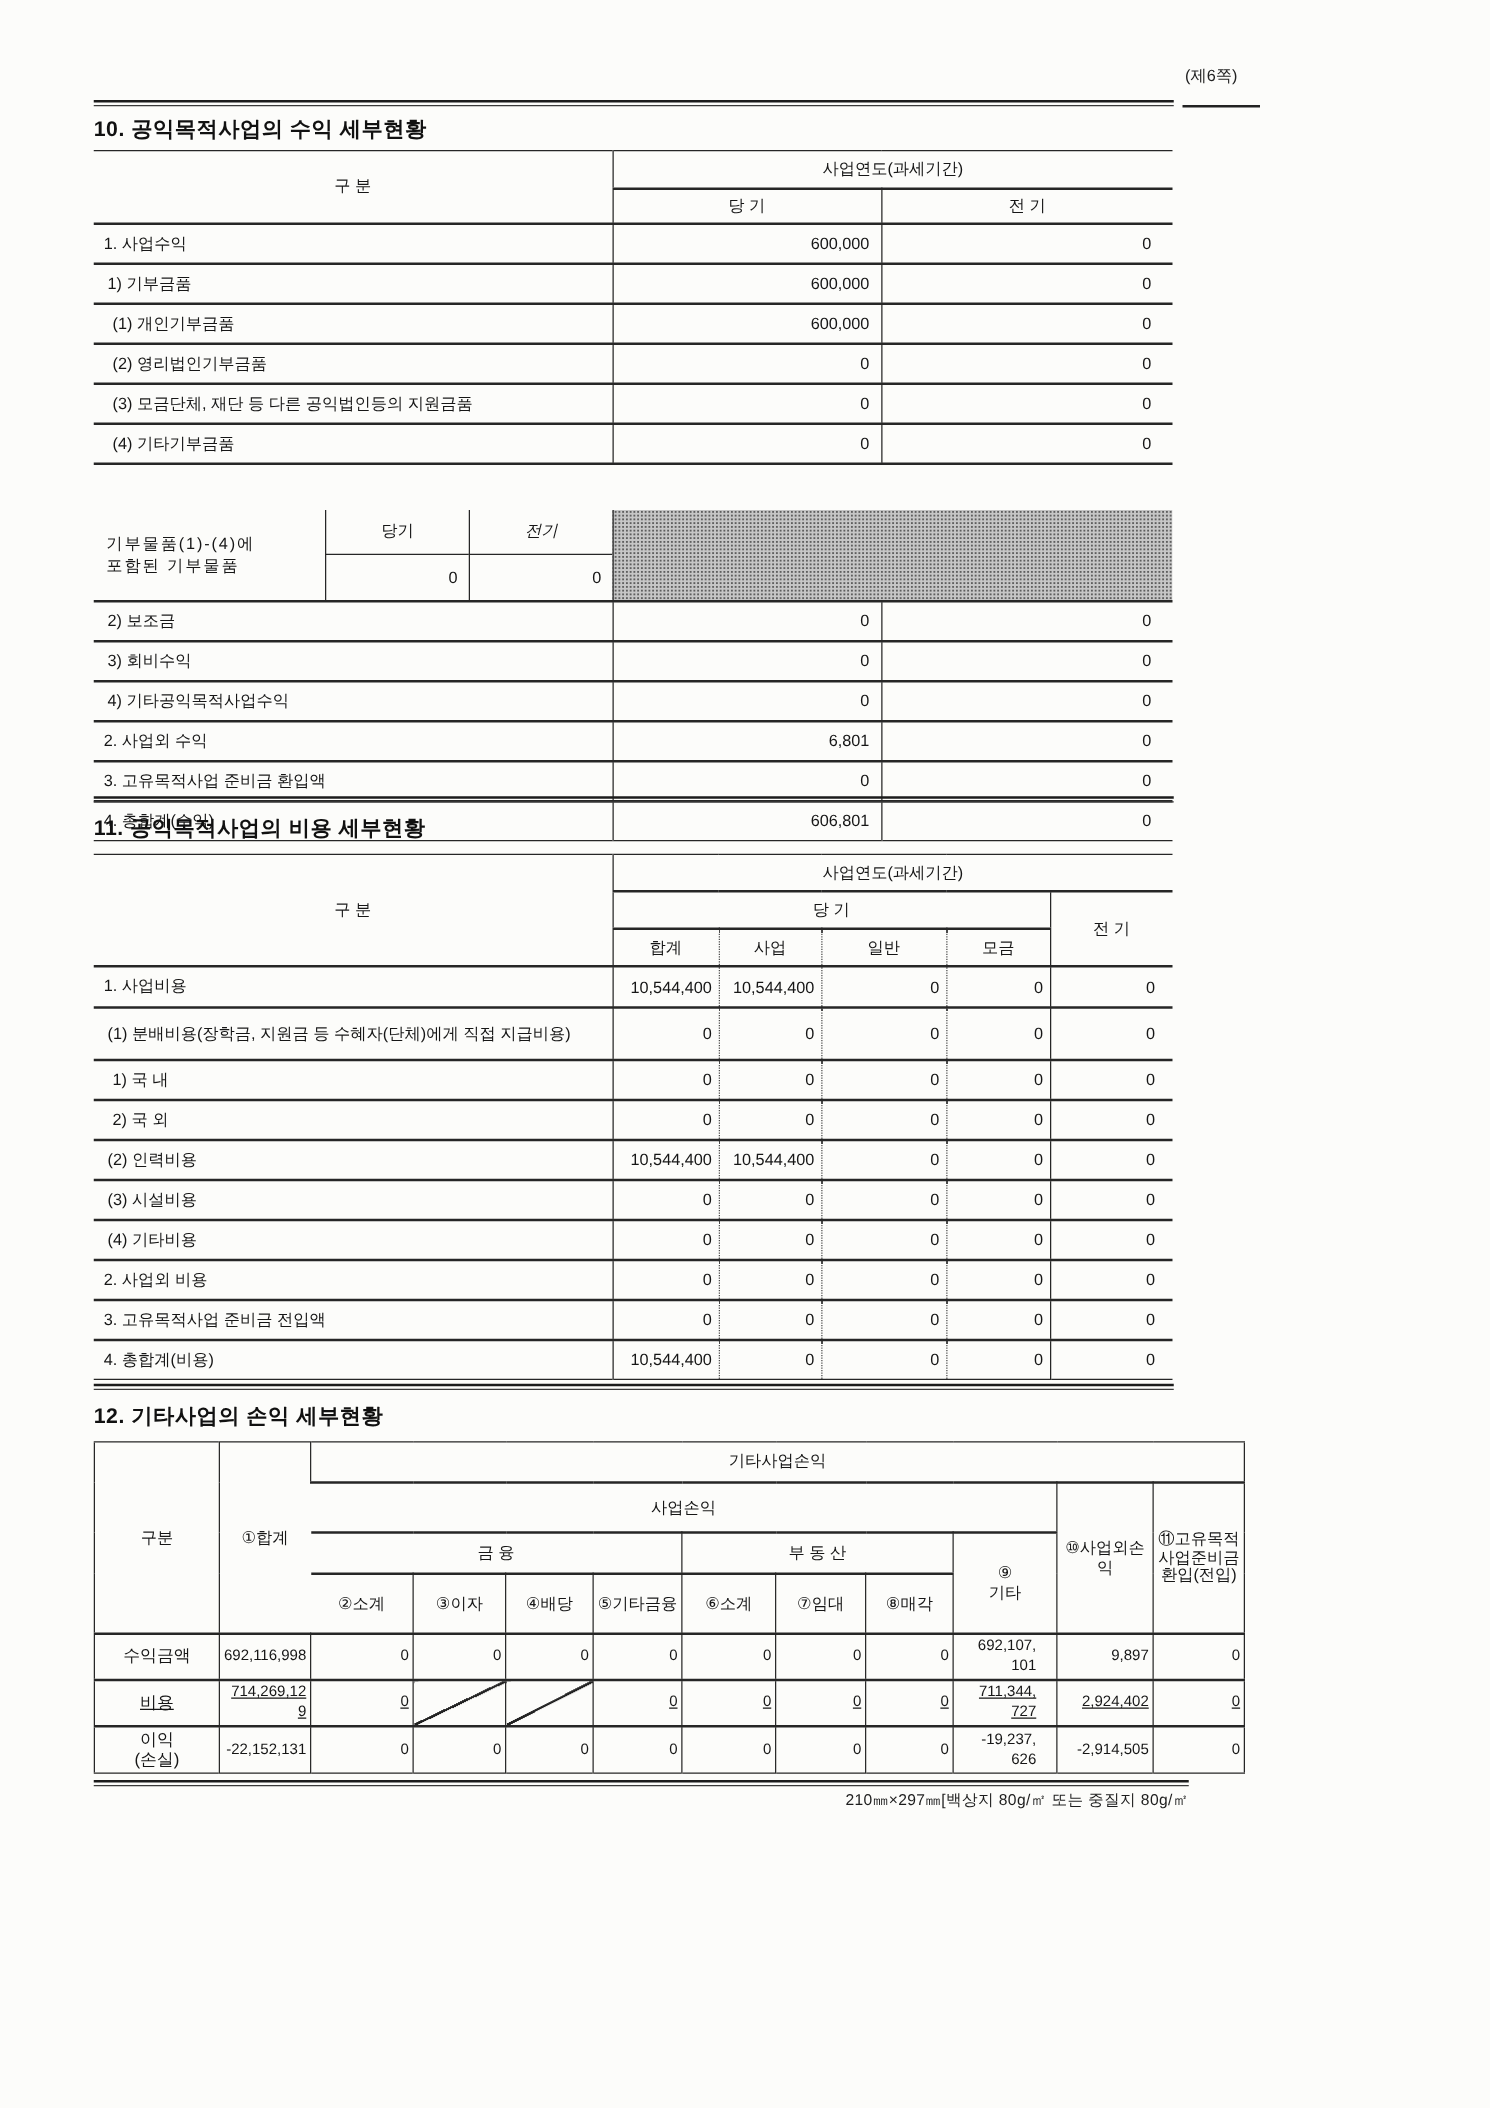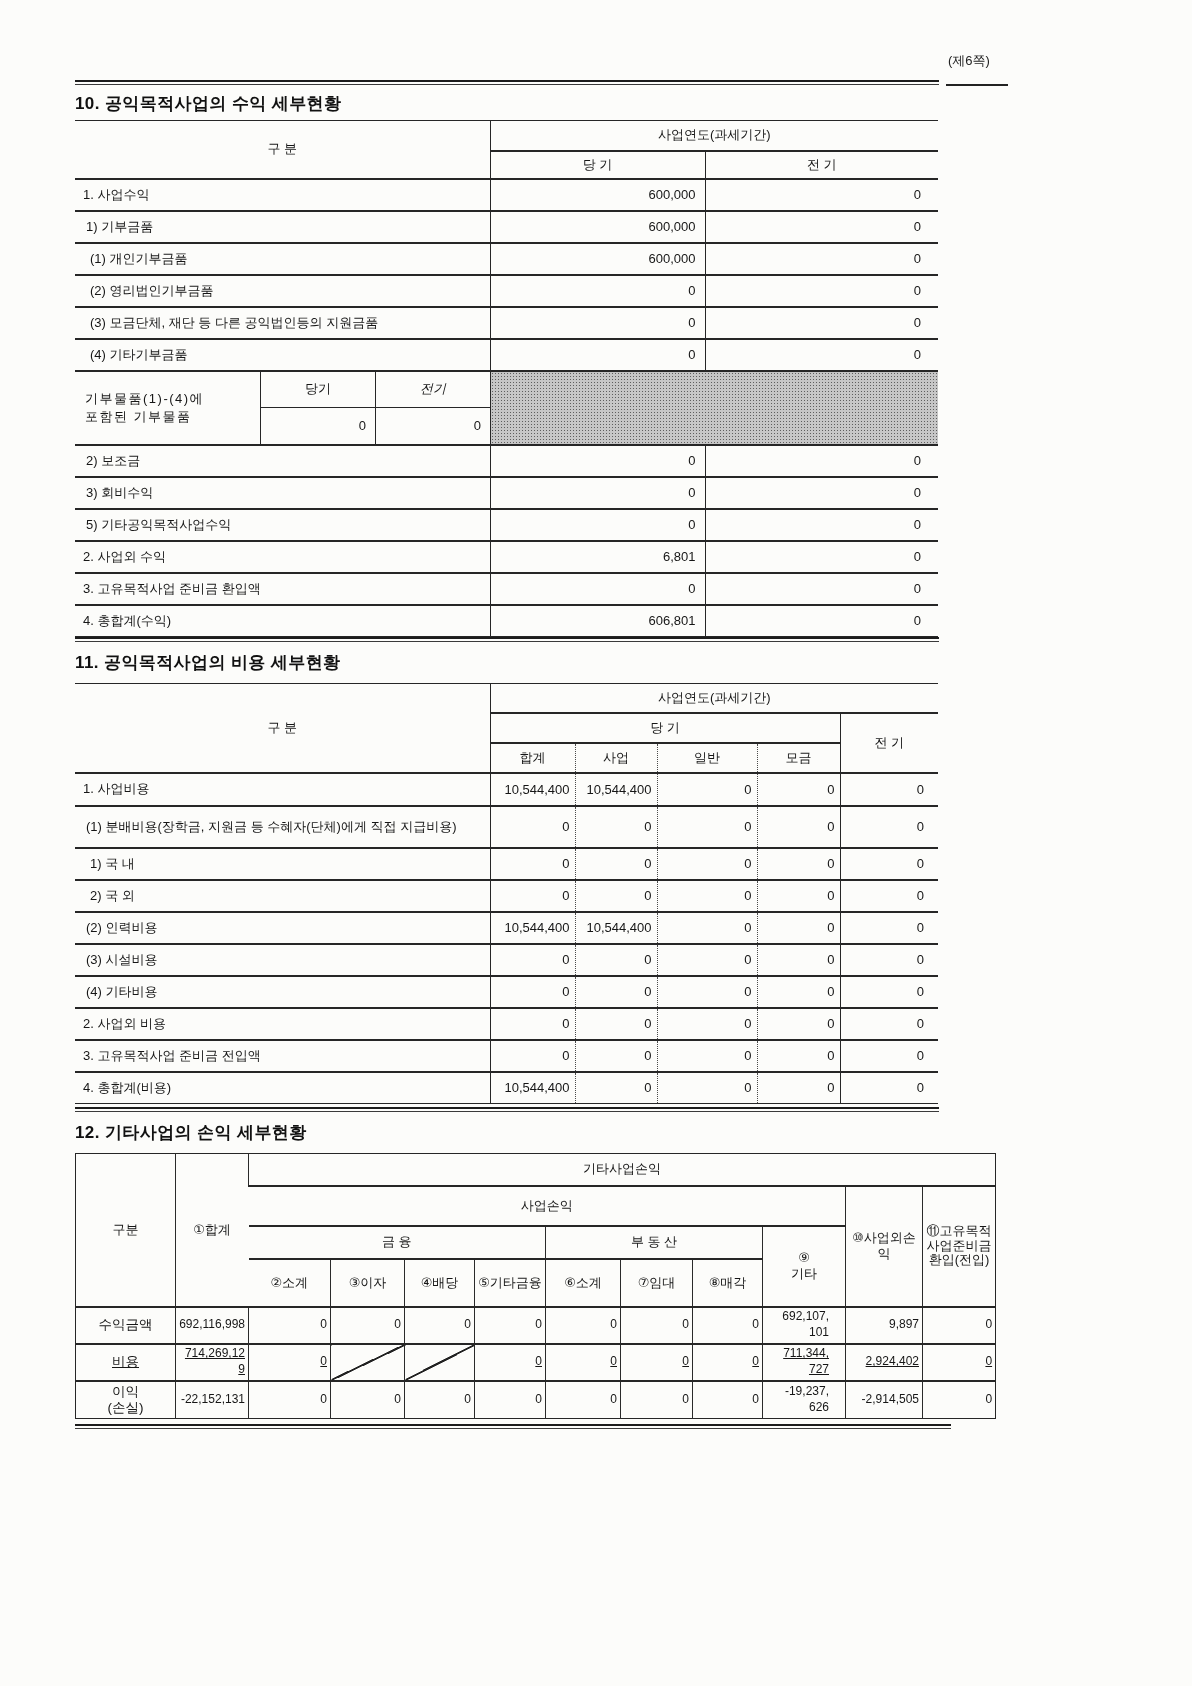--- a/index.html
+++ b/index.html
@@ -35,7 +35,7 @@
   #s10 tr.h1{height:30px;} #s10 tr.h2{height:28px;}
   #s10 tr.sp{height:72px;}
   
-  .sp-grid{display:grid;grid-template-columns:185px 115px 115px 448px;grid-template-rows:36px 36px;height:72px;}
+  .sp-grid{display:grid;grid-template-columns:185px 115px 115px 448px;grid-template-rows:36px 36px;height:72px;margin-top:36px;}
   .sp-label{grid-row:1/3;grid-column:1;display:flex;flex-direction:column;justify-content:center;padding-left:10px;letter-spacing:1.5px;line-height:1.35;font-size:13px;}
   .sp-h{display:flex;align-items:center;justify-content:center;border-left:1.2px solid #262626;border-bottom:1.2px solid #262626;font-size:13px;}
   .sp-v{display:flex;align-items:center;justify-content:flex-end;padding-right:9px;border-left:1.2px solid #262626;font-size:13px;}

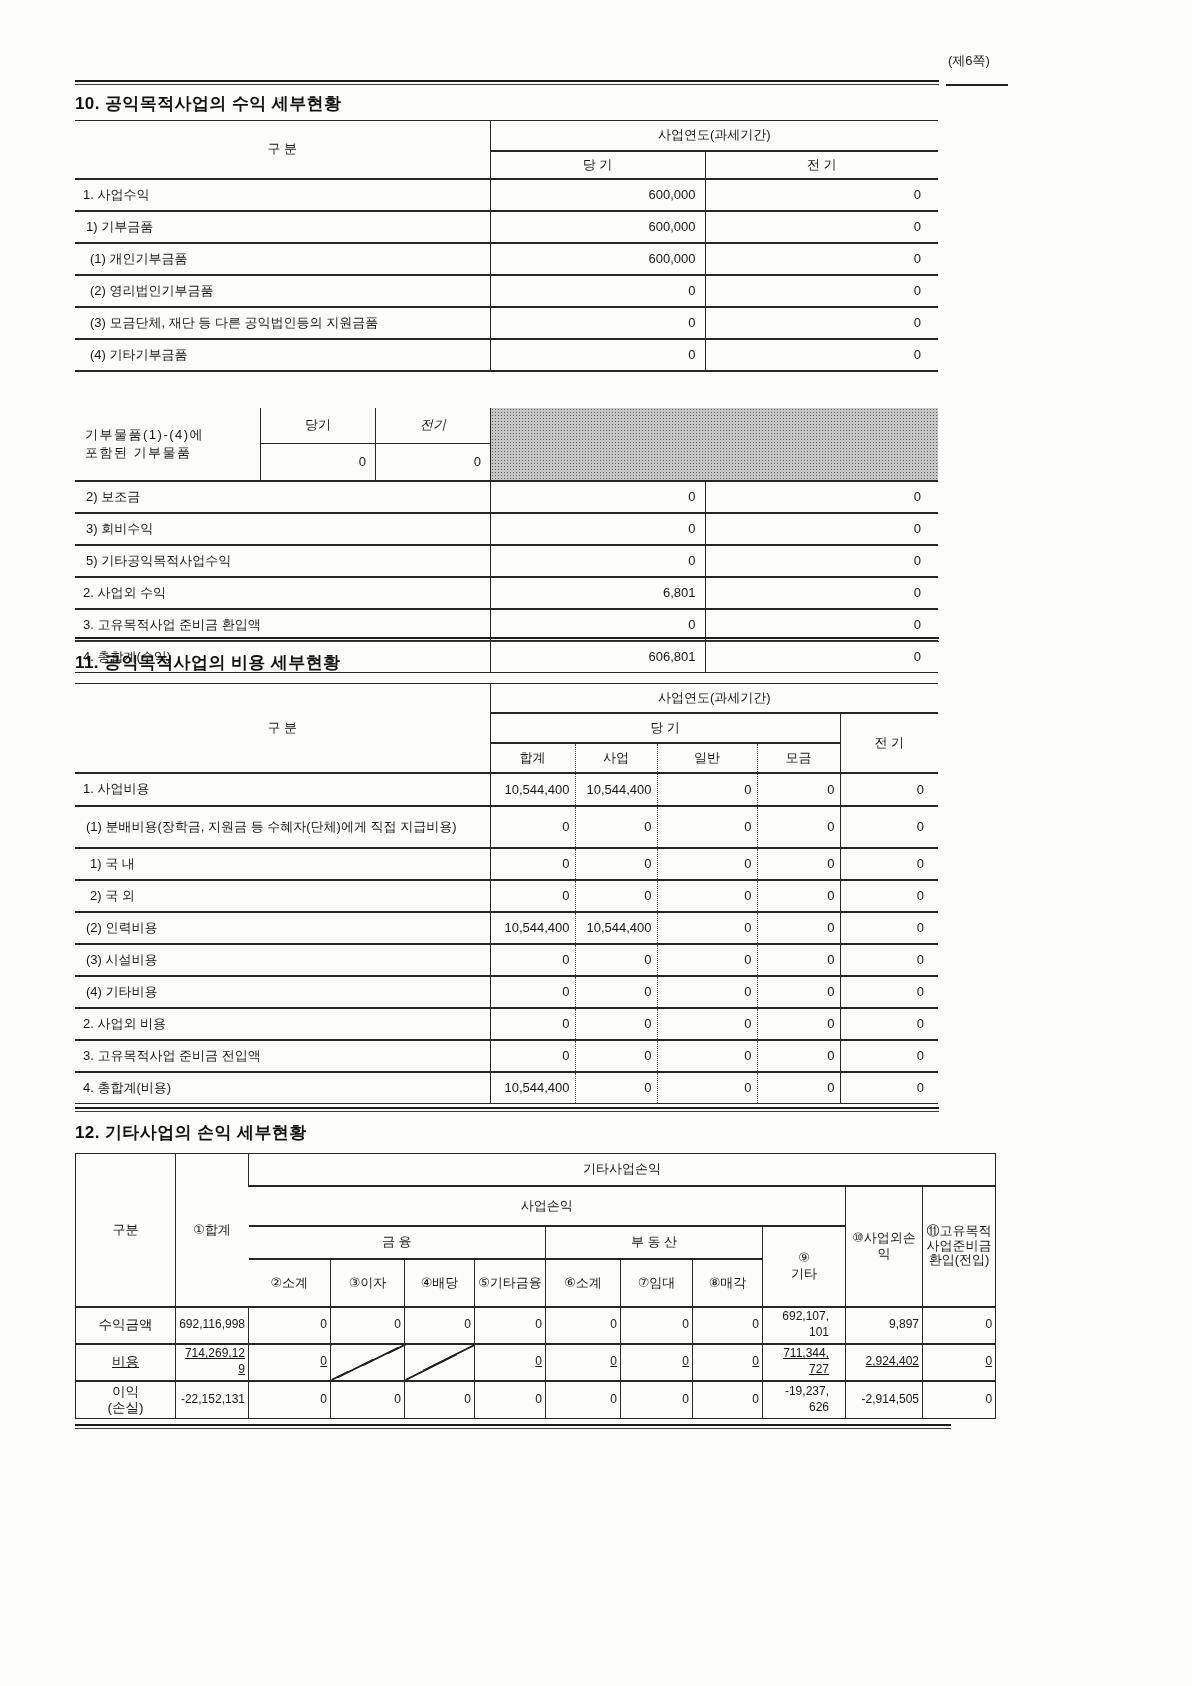--- a/index.html
+++ b/index.html
@@ -152,7 +152,7 @@
       <td class="num numpri vs">0</td>
     </tr>
     <tr>
-      <td class="lbl i1">5) 기타공익목적사업수익</td>
+      <td class="lbl i1">4) 기타공익목적사업수익</td>
       <td class="num vs">0</td>
       <td class="num numpri vs">0</td>
     </tr>

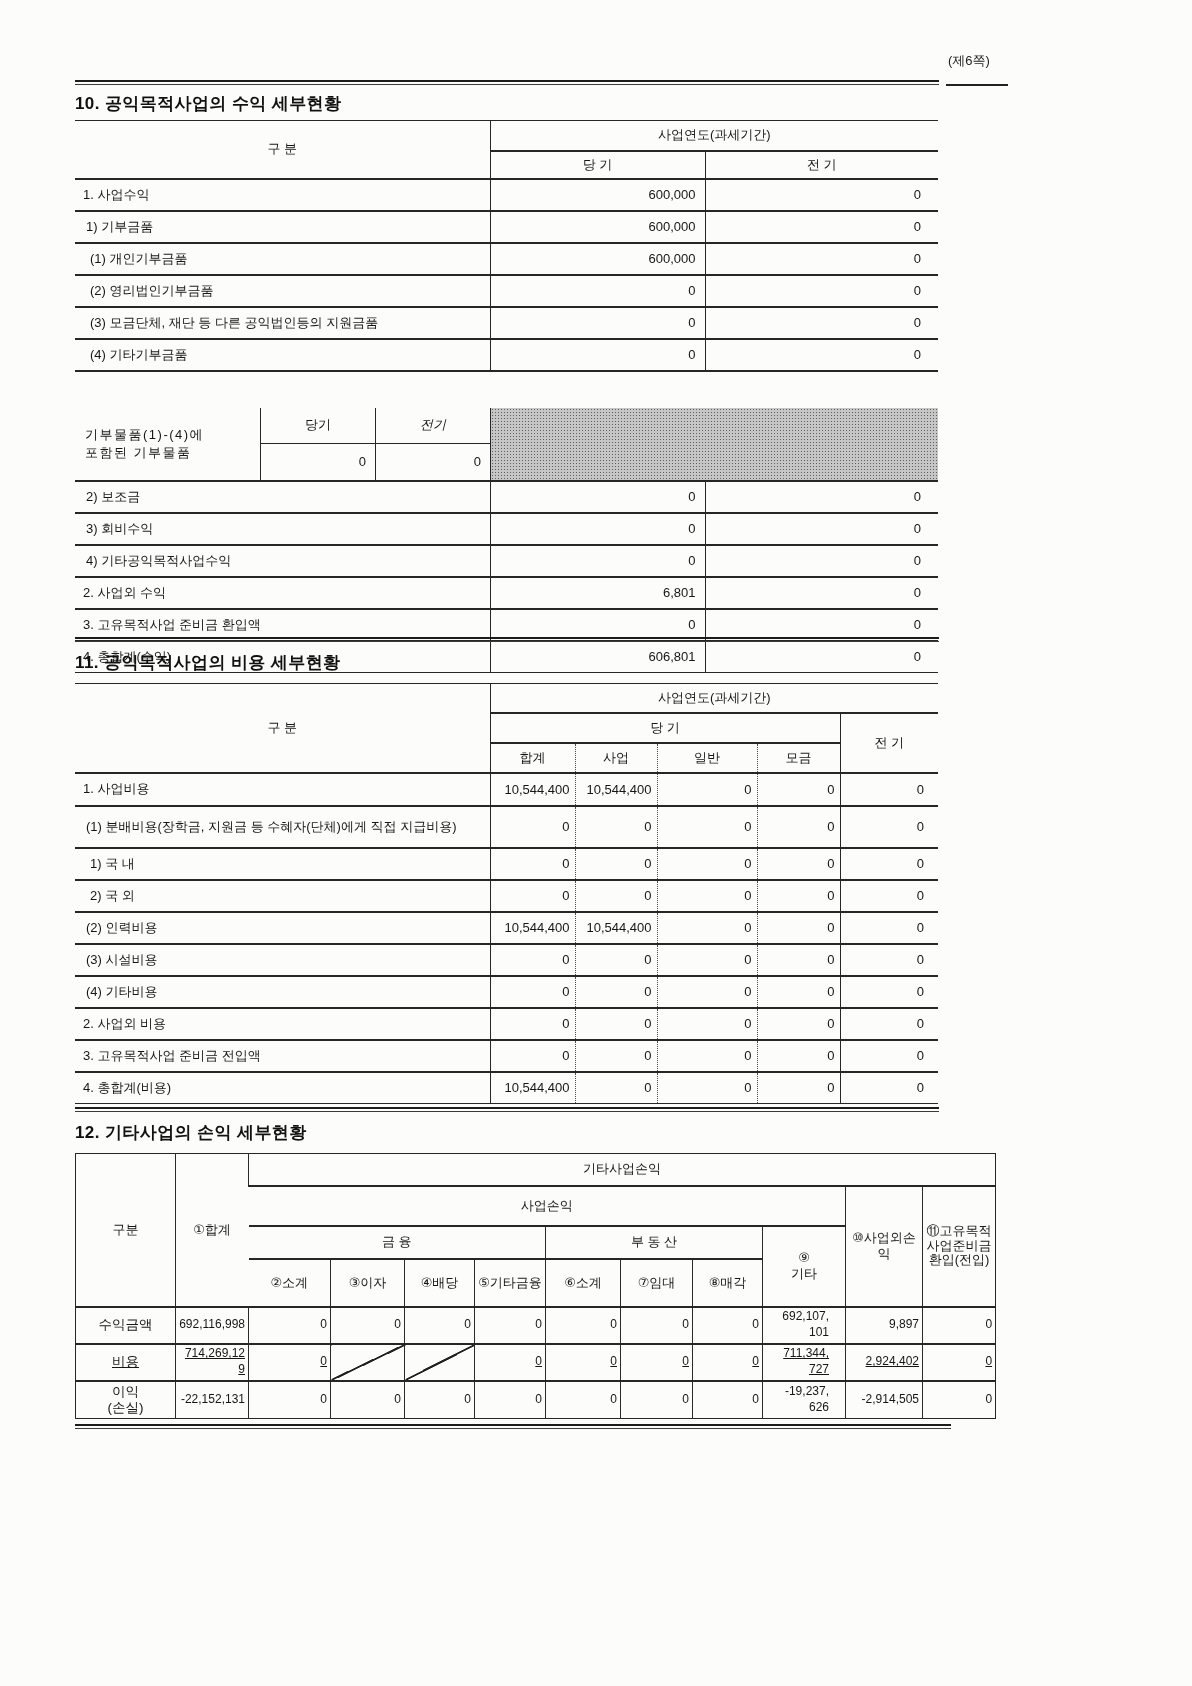--- a/index.html
+++ b/index.html
@@ -379,6 +379,7 @@
     </table>
 
   <div class="hrule" style="top:1424px;left:75px;width:876px;"></div>
+  <div class="footer">210㎜×297㎜[백상지 80g/㎡ 또는 중질지 80g/㎡</div>
 
 </div>
 

